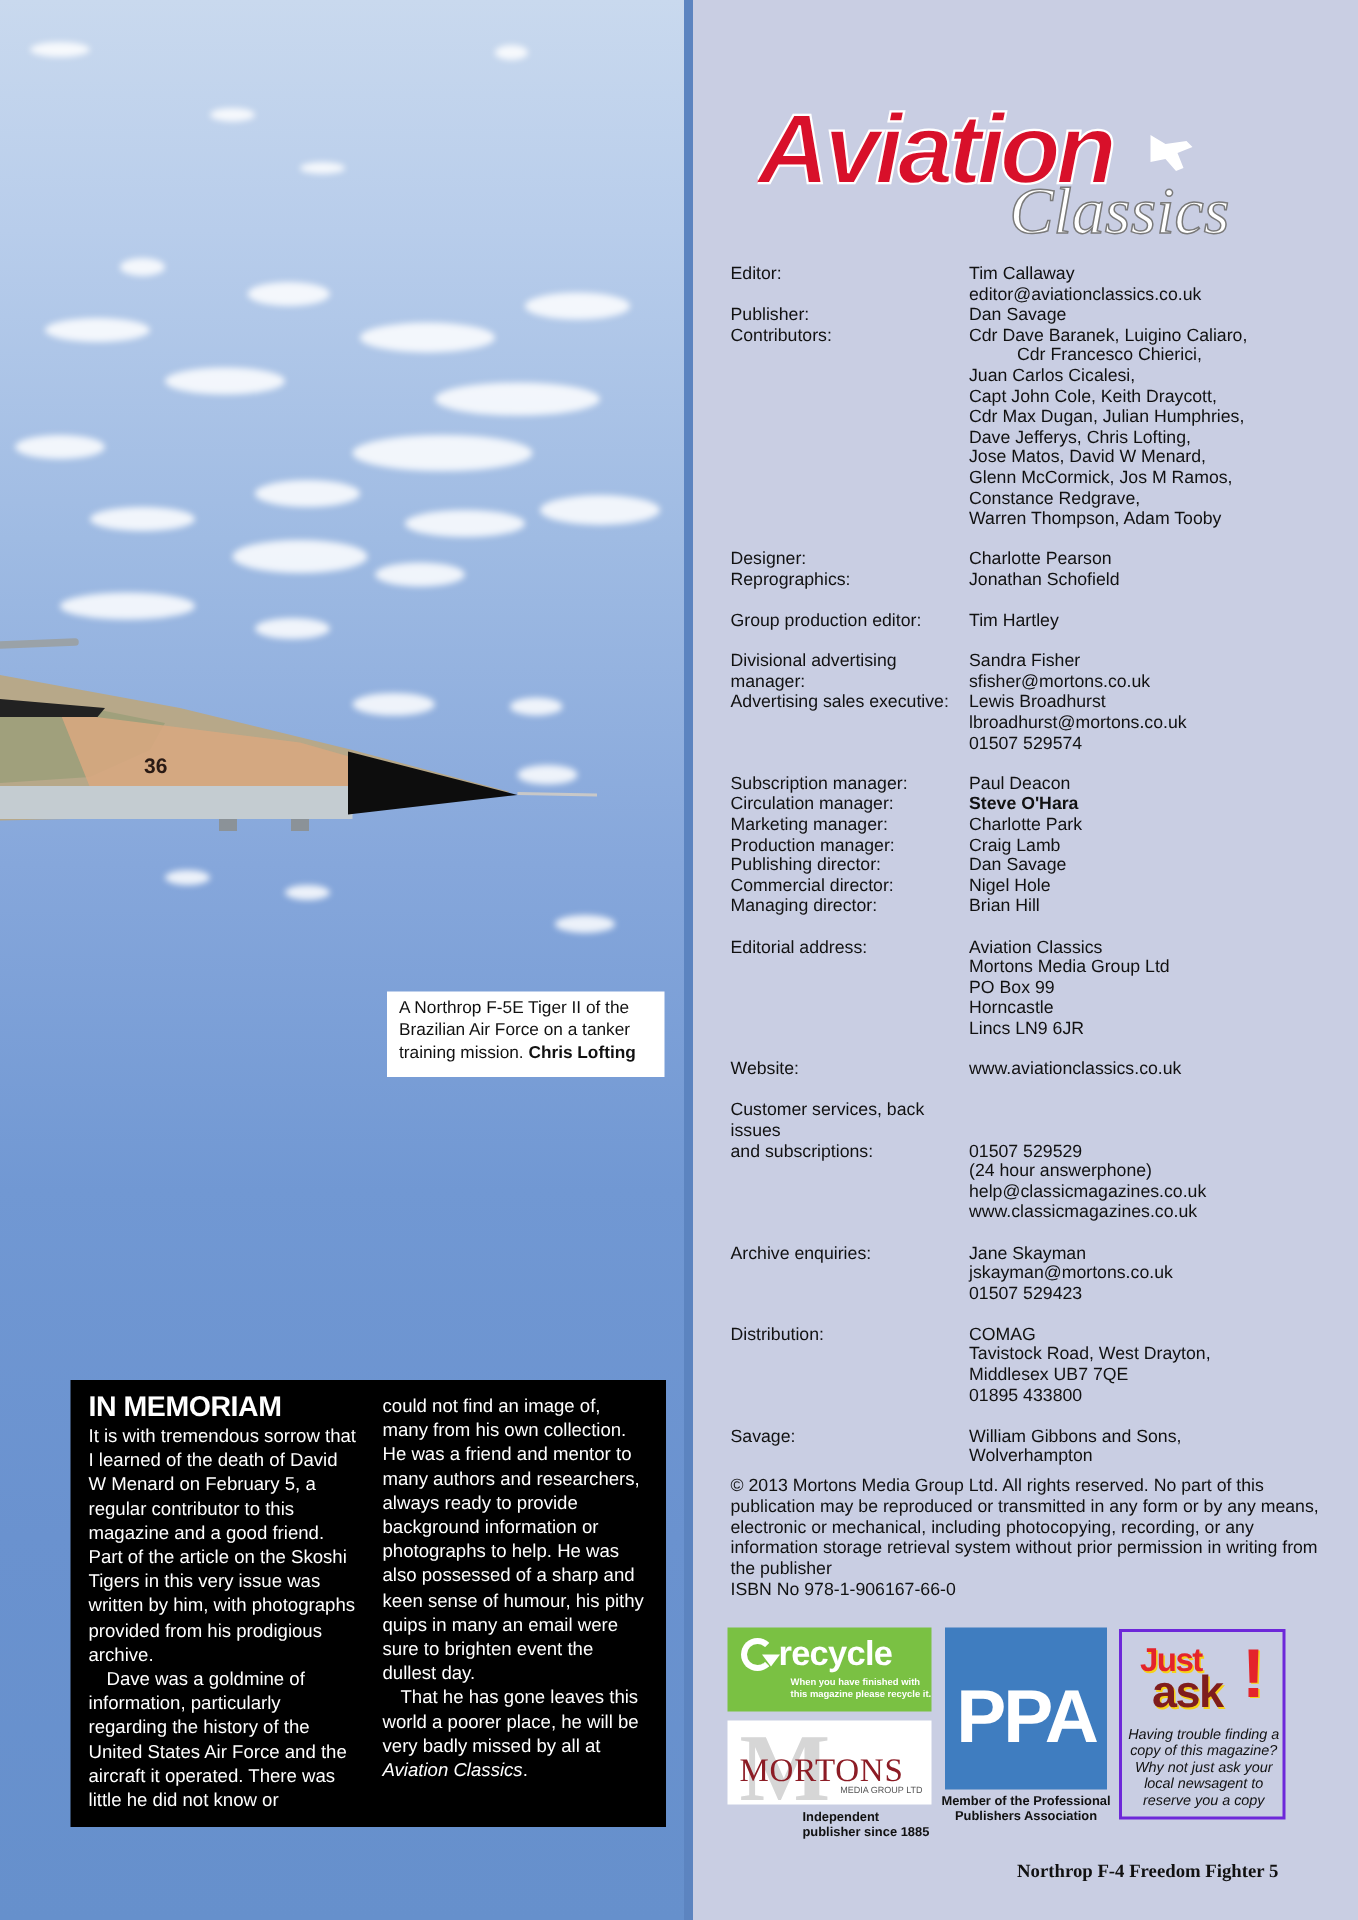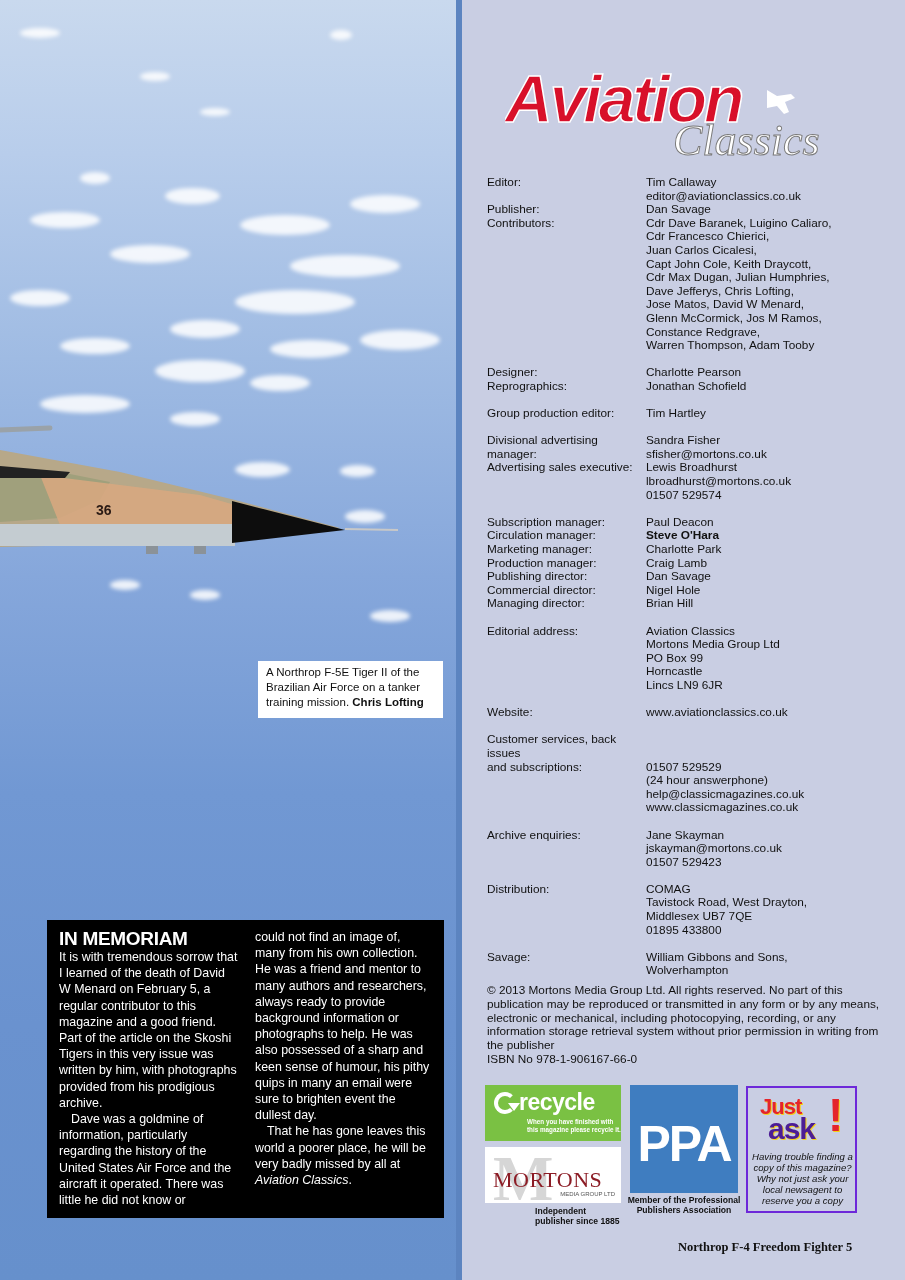--- a/index.html
+++ b/index.html
@@ -168,7 +168,7 @@
       <div class="lbl">Contributors:</div>
       <div class="val">
         <div style="min-height: 13.6px;">Cdr Dave Baranek, Luigino Caliaro,</div>
-        <div style="min-height: 13.6px;">Cdr Francesco Chierici,</div>
+        <div style="min-height: 13.6px; margin-left: 32px;">Cdr Francesco Chierici,</div>
         <div style="min-height: 13.6px;">Juan Carlos Cicalesi,</div>
         <div style="min-height: 13.6px;">Capt John Cole, Keith Draycott,</div>
         <div style="min-height: 13.6px;">Cdr Max Dugan, Julian Humphries,</div>

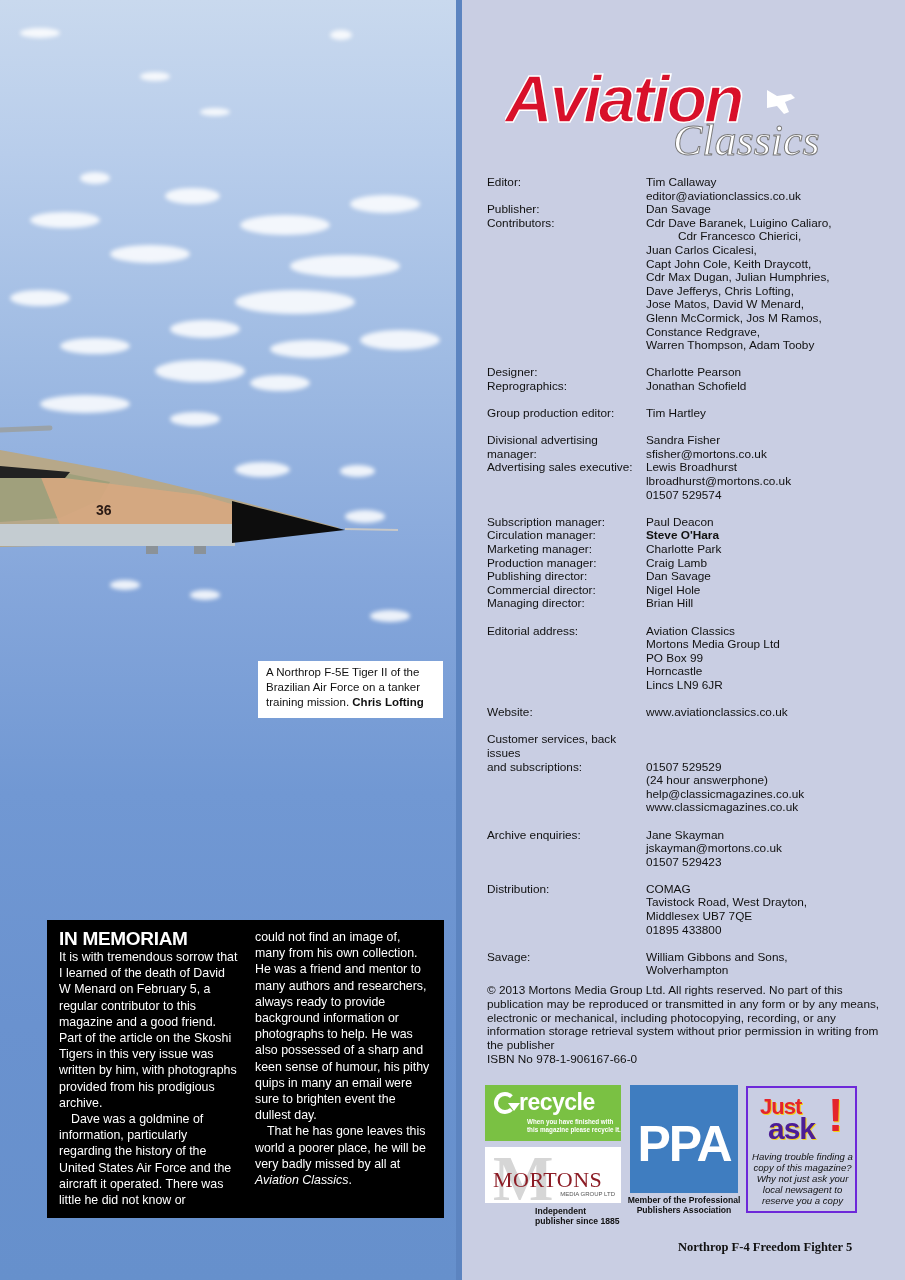--- a/index.html
+++ b/index.html
@@ -67,7 +67,7 @@
 
   .justask { position: absolute; left: 261px; top: 1px; width: 111px; height: 127px; border: 2px solid #6d28d9; background: #c9cee3; }
   .justask .j1 { position: absolute; left: 12px; top: 6px; font-size: 22px; font-weight: bold; color: #e4242b; letter-spacing: -1px; text-shadow: 1px 1px 0 #f5d218; }
-  .justask .j2 { position: absolute; left: 20px; top: 24px; font-size: 30px; font-weight: bold; color: #4c1d95; letter-spacing: -1px; text-shadow: 1px 1px 0 #f5d218; }
+  .justask .j2 { position: absolute; left: 20px; top: 24px; font-size: 30px; font-weight: bold; color: #7f1d1d; letter-spacing: -1px; text-shadow: 1px 1px 0 #f5d218; }
   .justask .bang { position: absolute; left: 80px; top: 0px; font-size: 46px; font-weight: bold; color: #e4242b; text-shadow: 1px 1px 0 #f5d218; }
   .justask .txt { position: absolute; left: 3px; top: 63px; width: 103px; text-align: center; font-size: 9.6px; line-height: 11px; font-style: italic; color: #111; }
 

